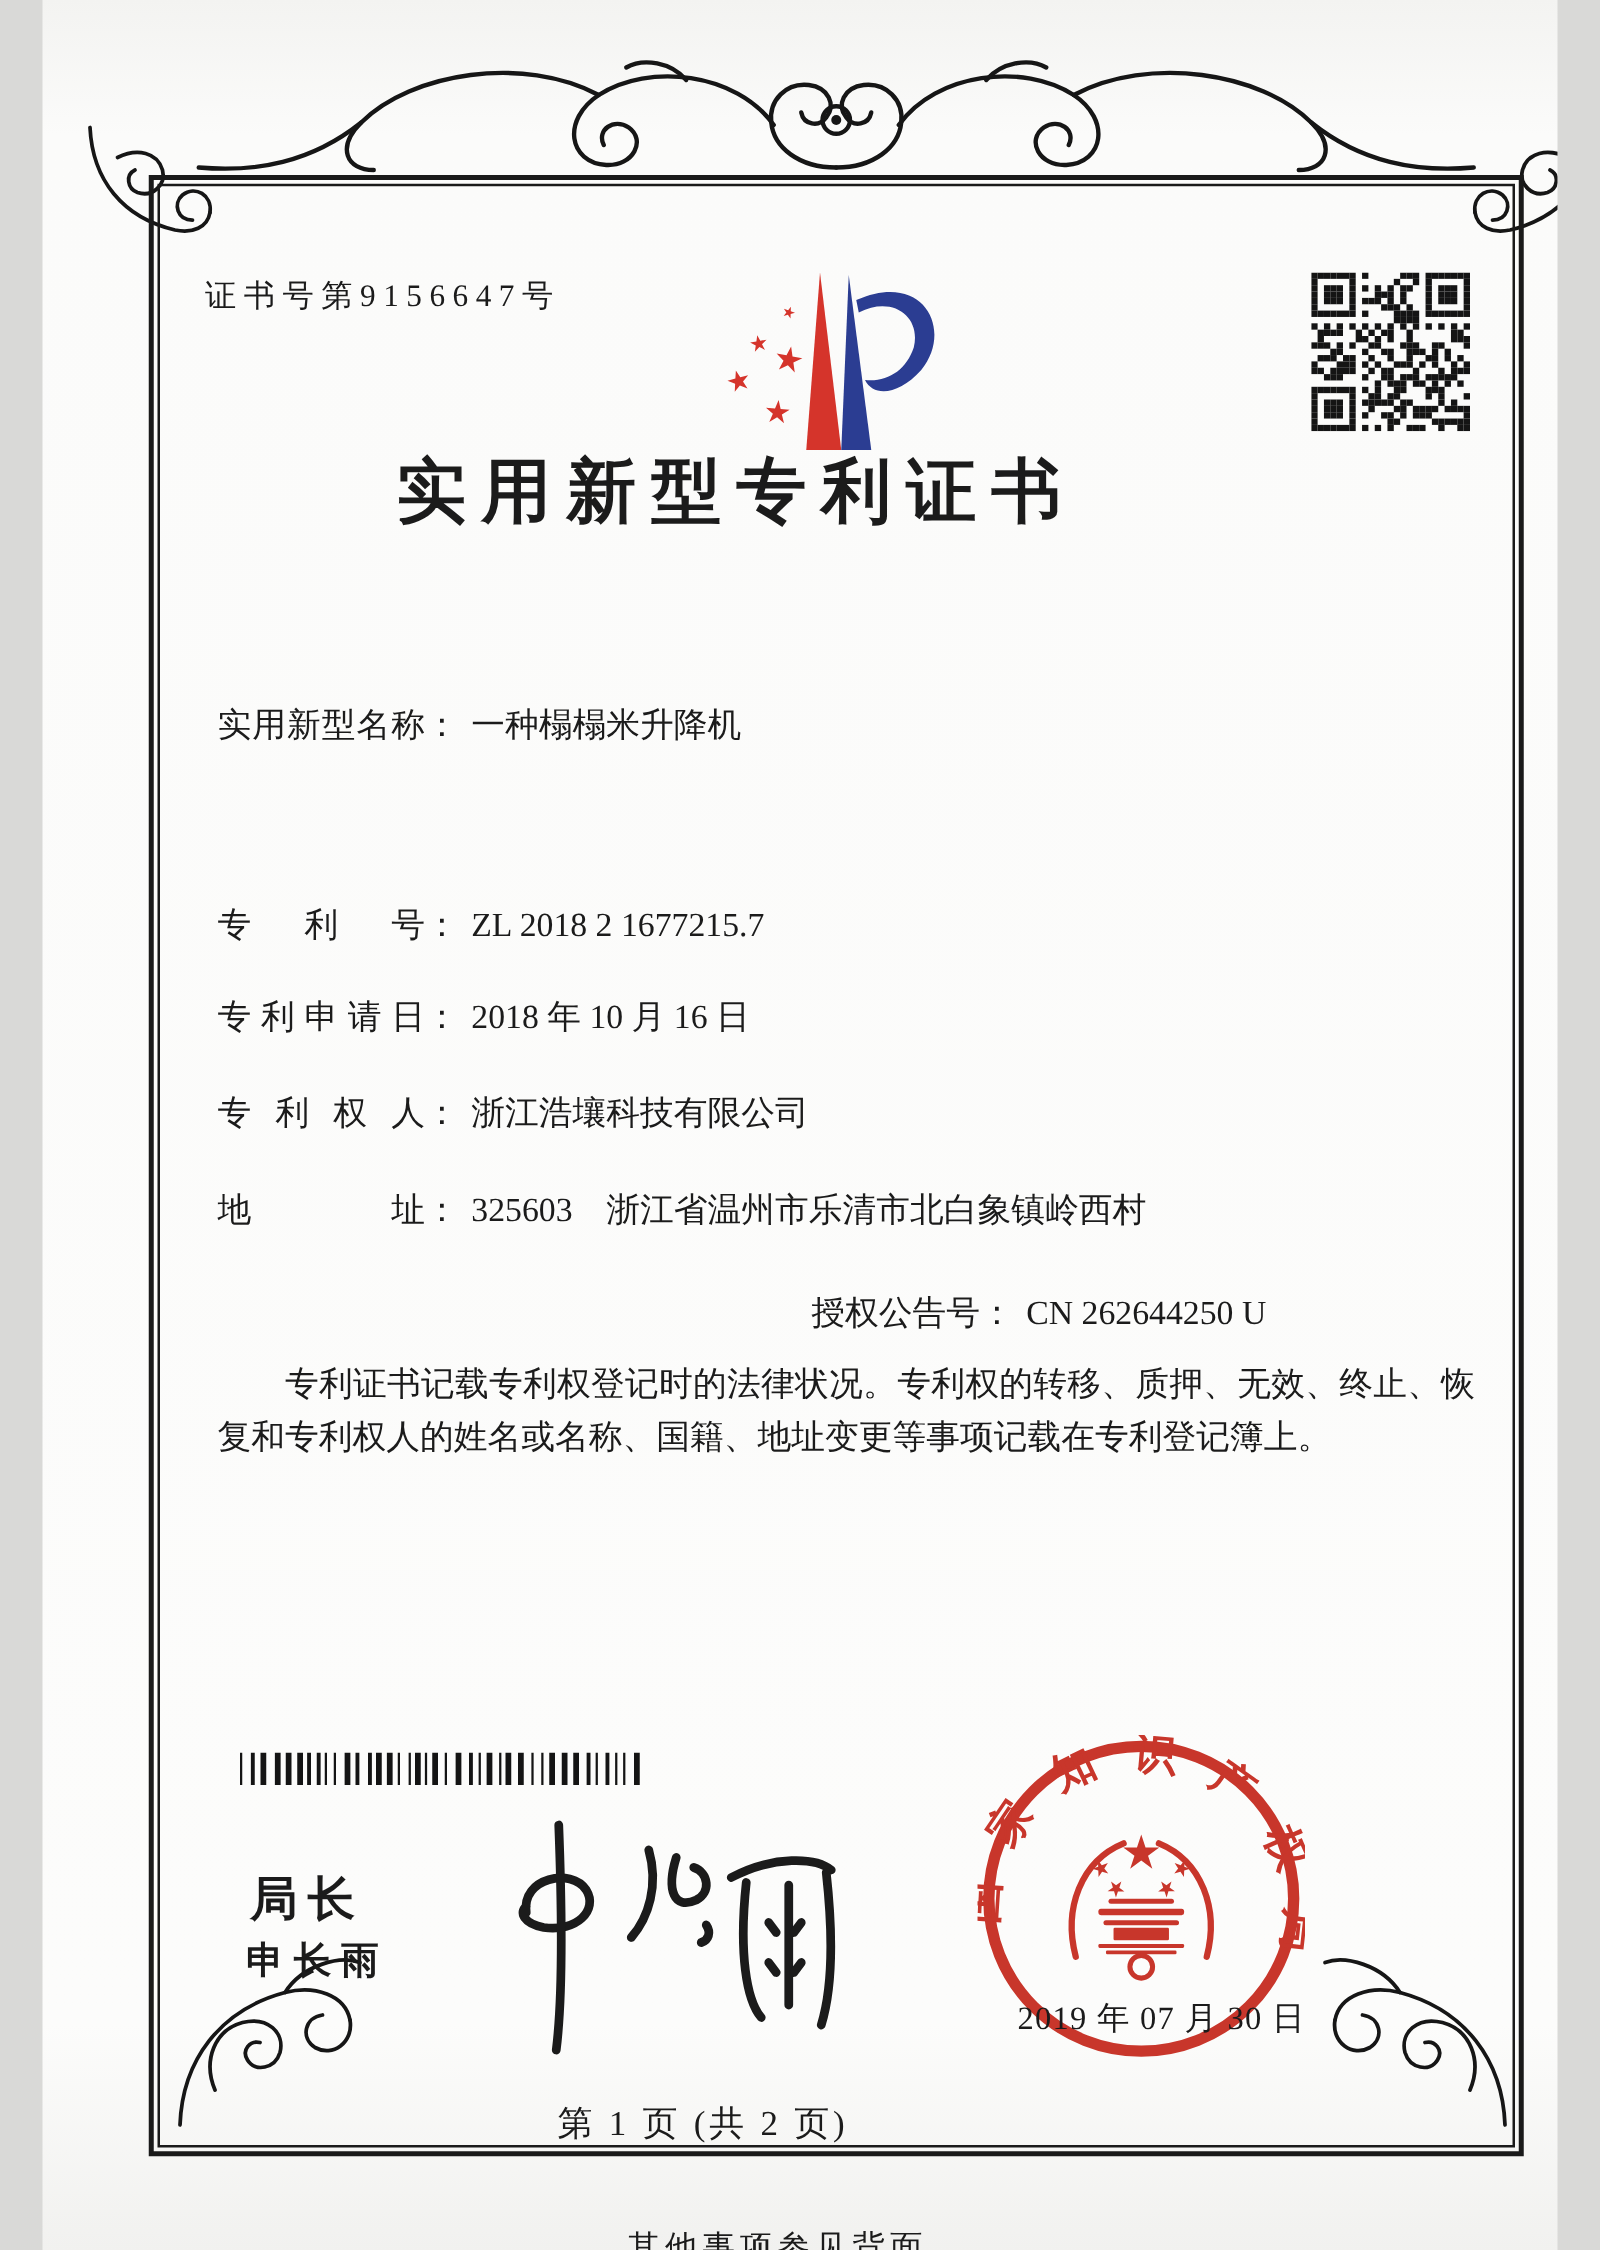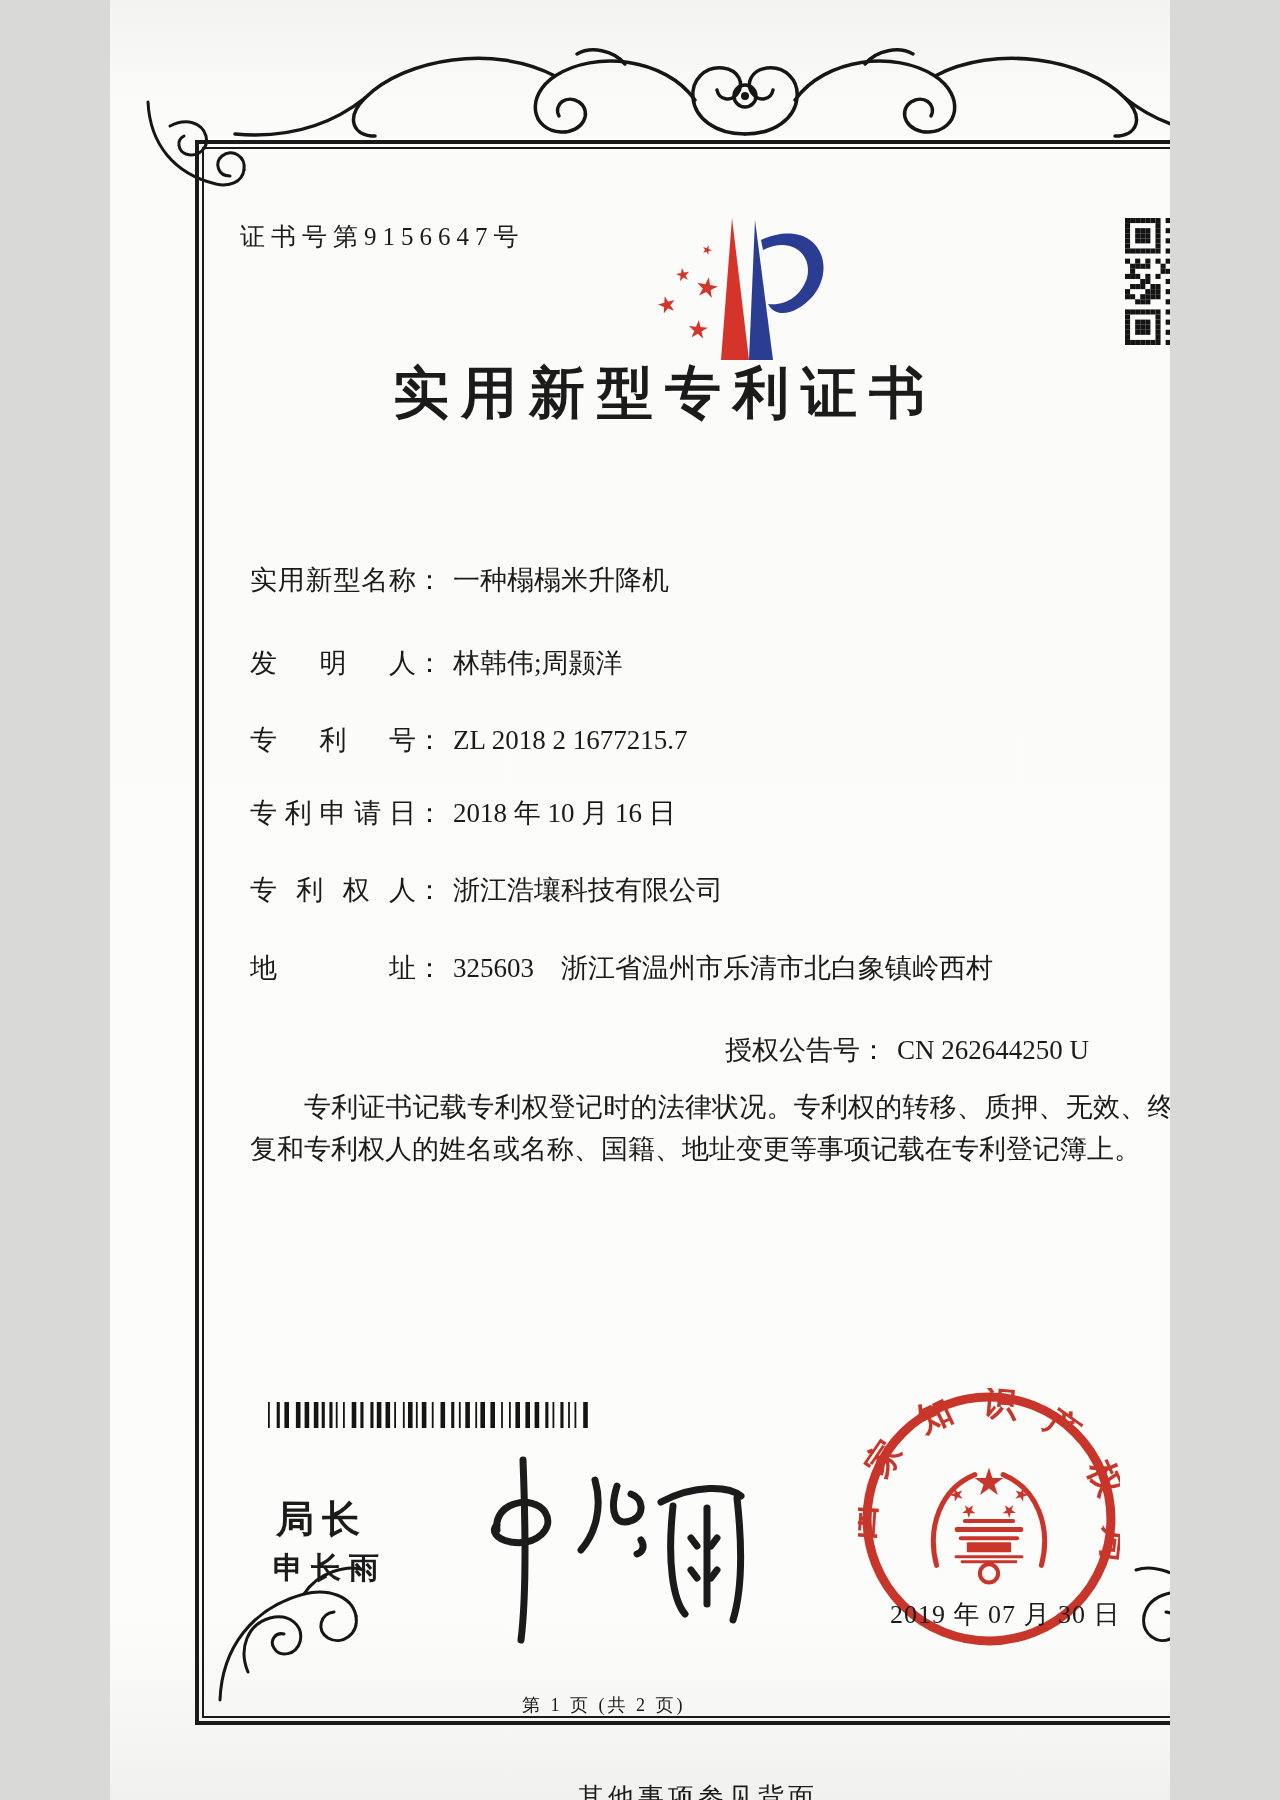--- a/index.html
+++ b/index.html
@@ -3,7 +3,7 @@
 <meta charset="utf-8">
 <style>
   html,body{margin:0;padding:0;background:#d9d9d7;}
-  .page{position:relative;width:1060px;height:1800px;margin:0 auto;overflow:hidden;
+  .page{position:relative;width:1212px;height:1800px;margin:0 auto;overflow:hidden;
         background:linear-gradient(180deg,#f3f3f1 0%,#fbfbfa 6%,#fcfcfb 90%,#f1f1ef 100%);
         font-family:"Liberation Serif","DejaVu Serif",serif;color:#1b1b1b;}
   .abs{position:absolute;}

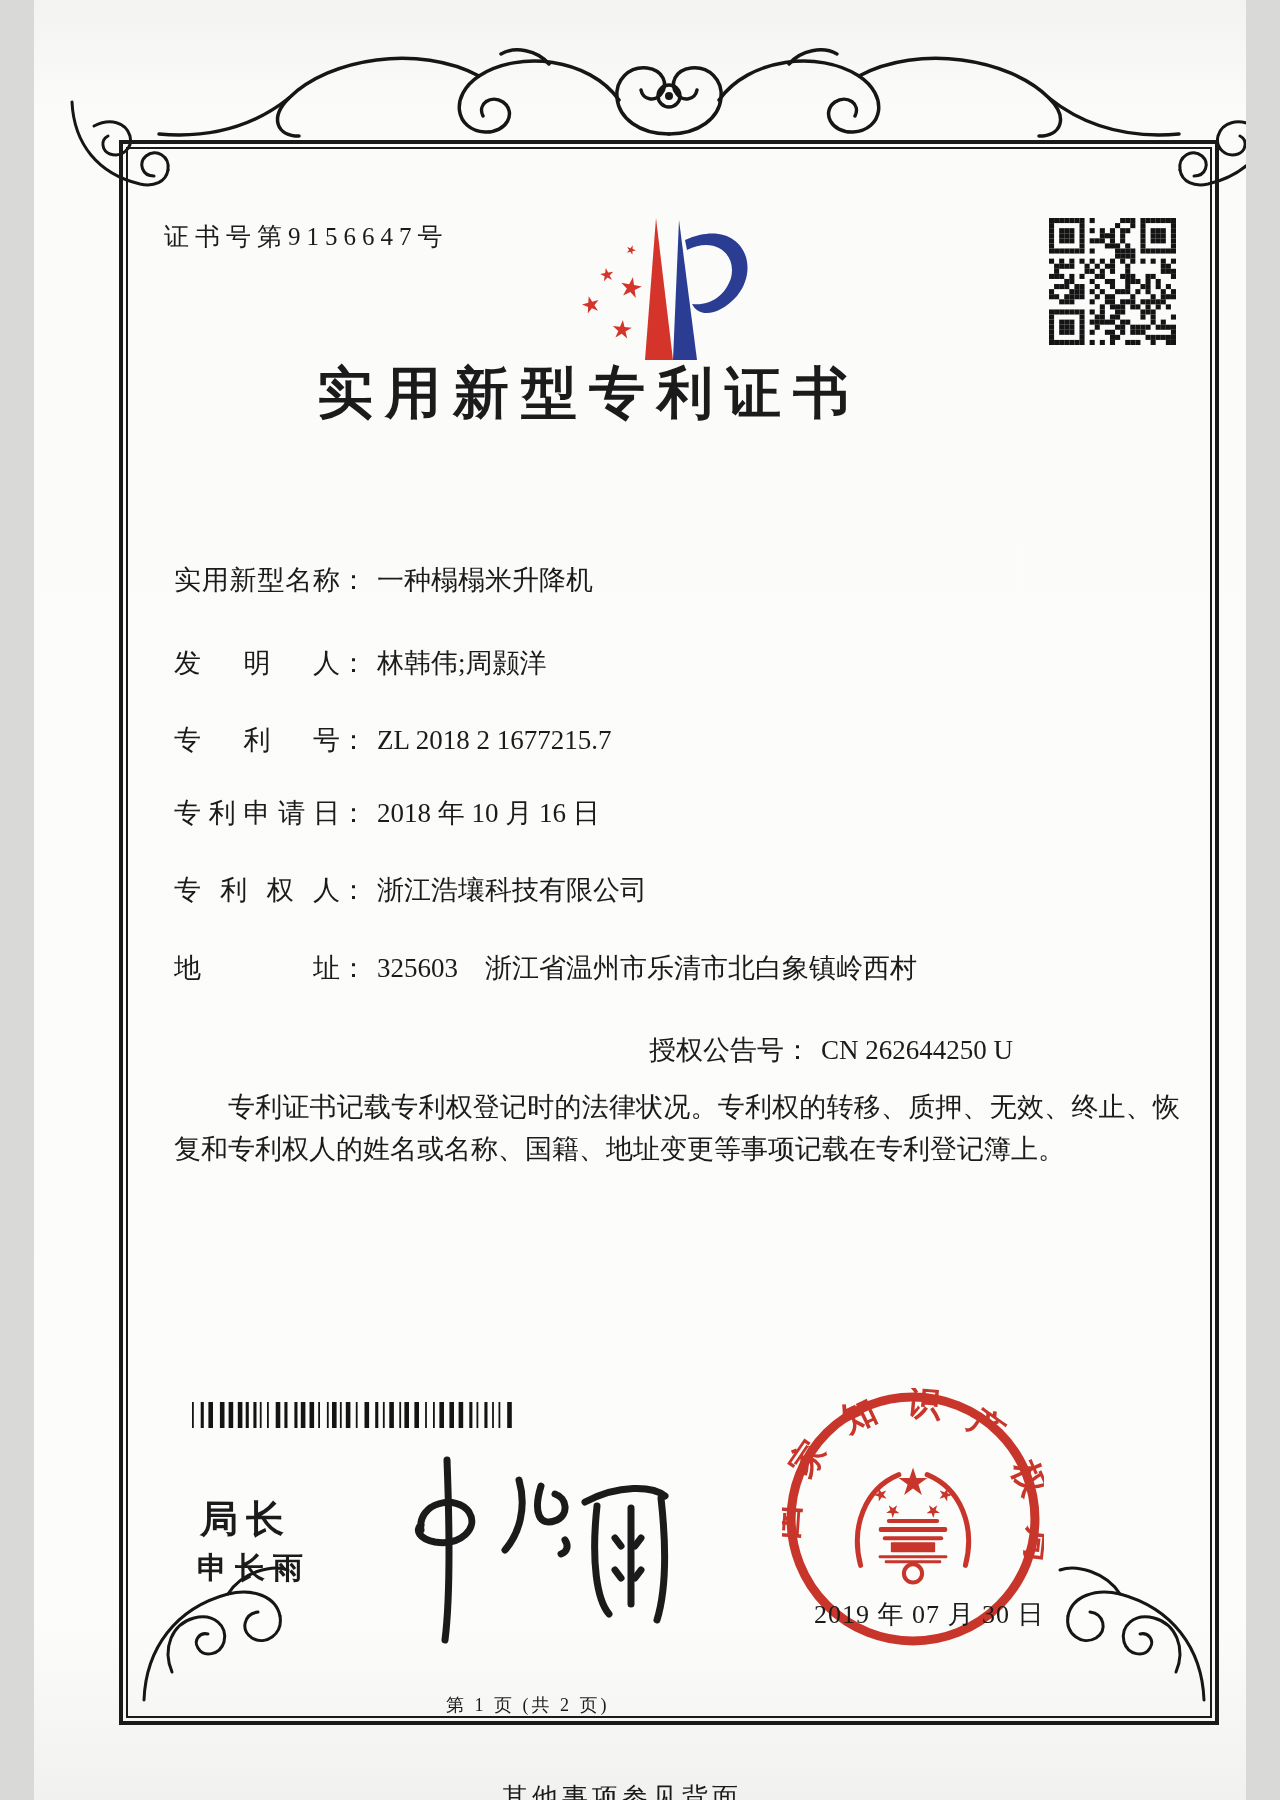--- a/index.html
+++ b/index.html
@@ -413,9 +413,6 @@
   </div>
 
   <div class="abs title">实用新型专利证书</div>
-  <div class="abs field" style="top:645px;">
-    <span class="lab">发明人</span><span class="colon">：</span><span>林韩伟;周颢洋</span>
-  </div>
   <div class="abs field" style="top:722px;">
     <span class="lab">专利号</span><span class="colon">：</span><span>ZL 2018 2 1677215.7</span>
   </div>

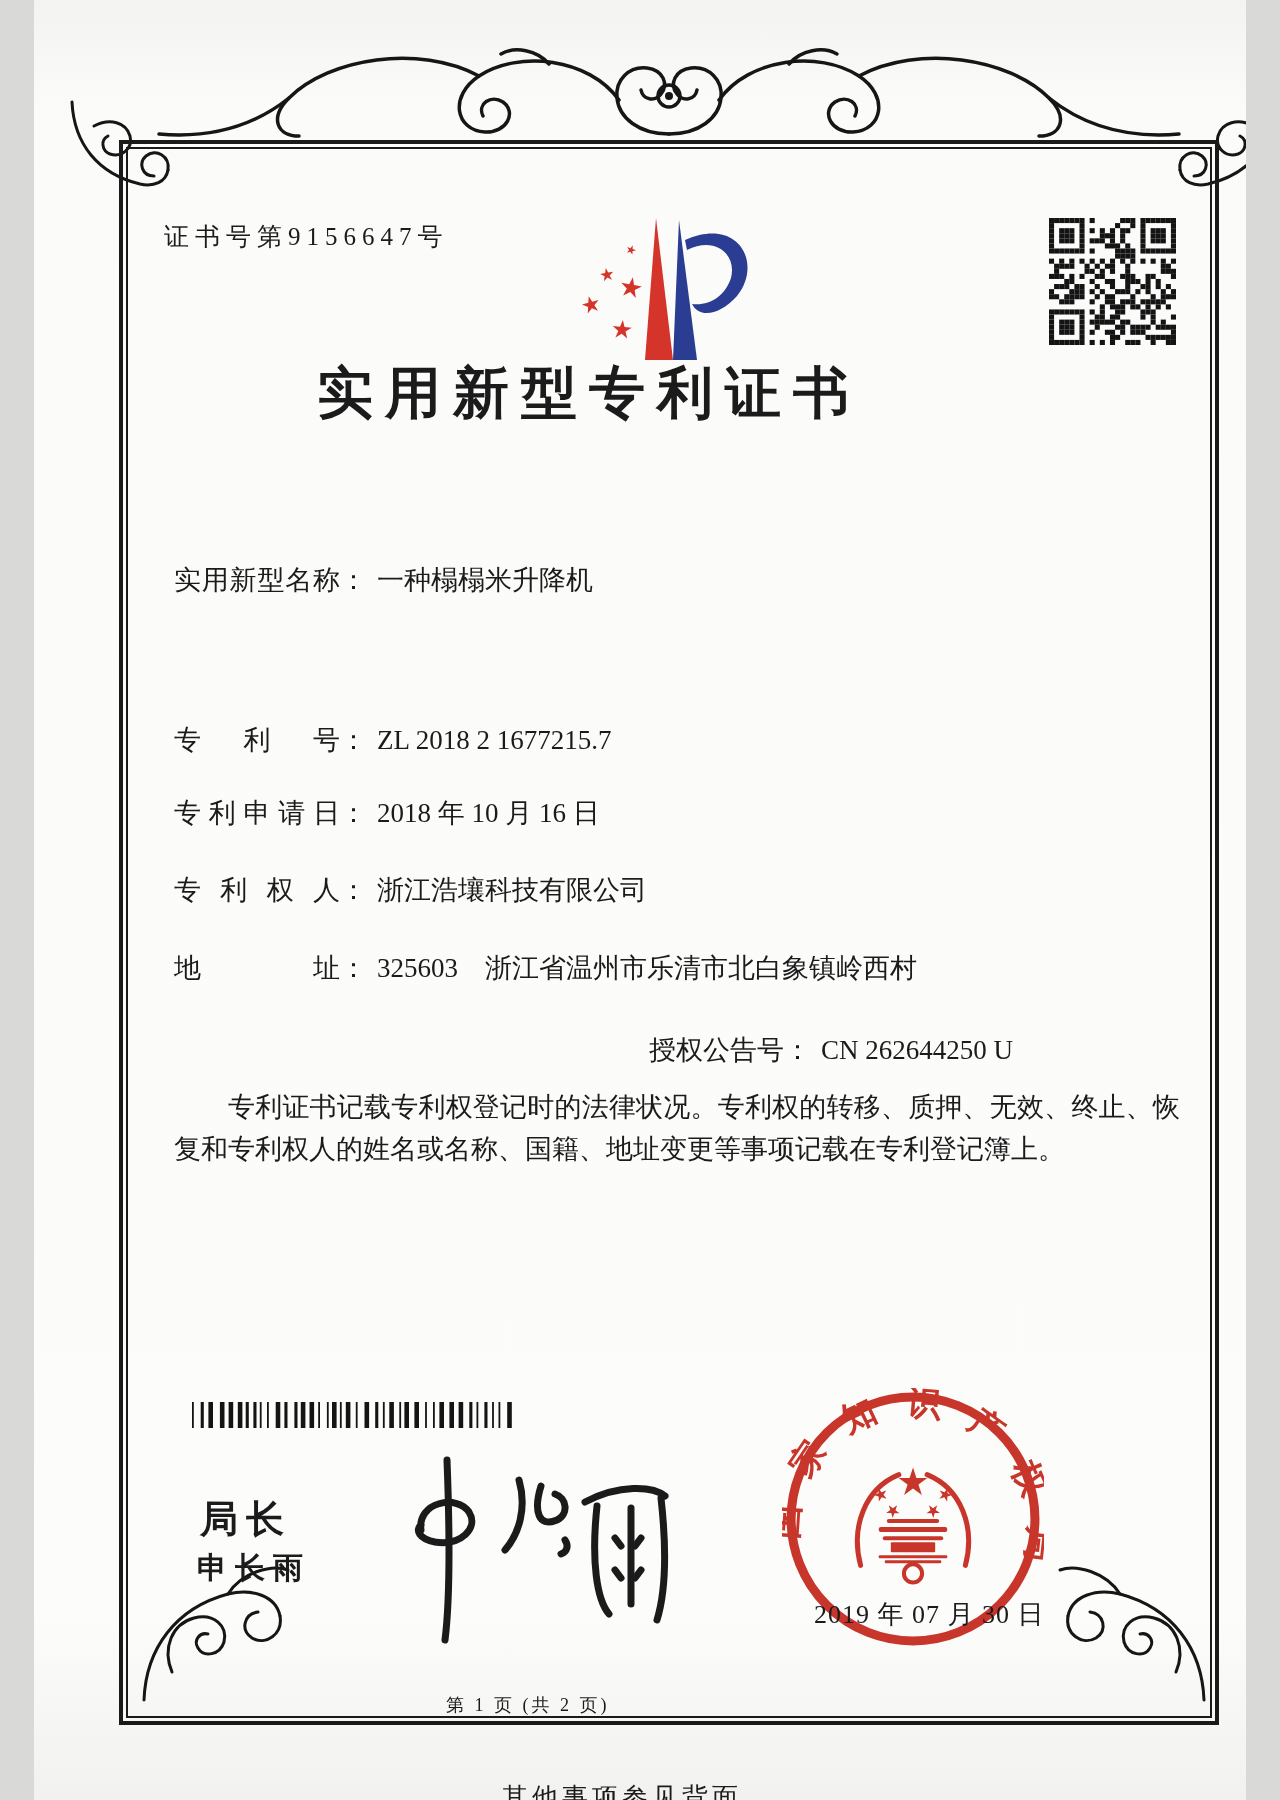--- a/index.html
+++ b/index.html
@@ -25,7 +25,7 @@
   .officer-name{left:163px;top:1548px;font-size:30px;letter-spacing:8px;font-weight:600;}
   .seal-wrap{left:748px;top:1388px;width:262px;height:262px;opacity:.93;z-index:2;}
   .seal-date{left:780px;top:1597px;font-size:26px;letter-spacing:1px;z-index:5;}
-  .page-no{left:412px;top:1680px;font-size:18px;letter-spacing:3px;margin-top:13px;}
+  .page-no{left:412px;top:1680px;font-size:28px;letter-spacing:3px;}
   .back-note{left:468px;top:1752px;font-size:26px;letter-spacing:4px;margin-top:28px;}
 </style>
 </head>

